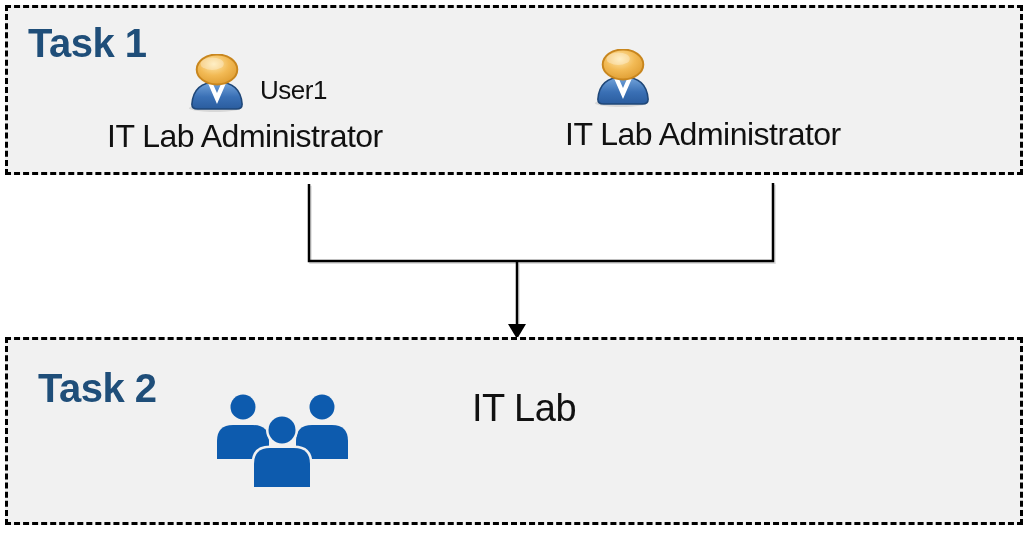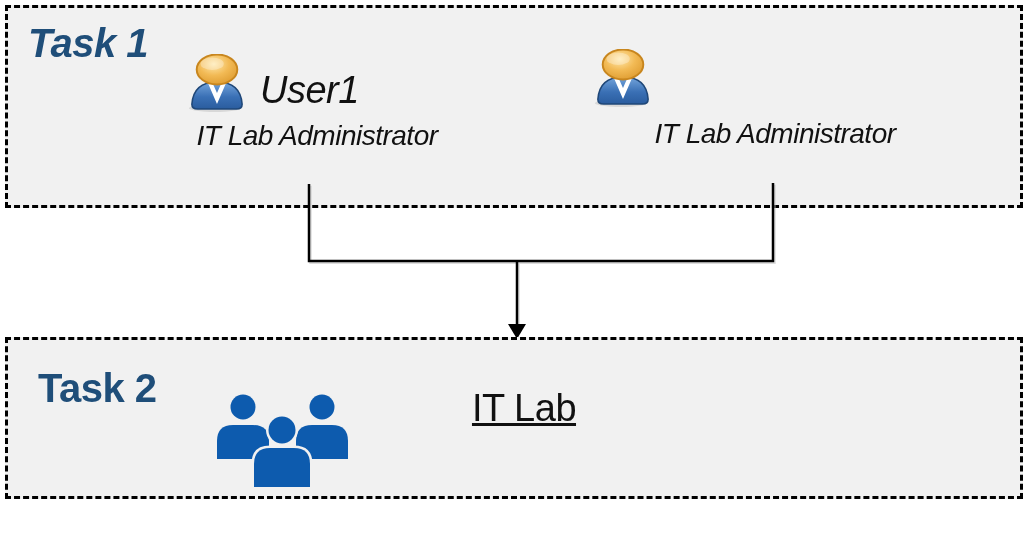--- a/index.html
+++ b/index.html
@@ -19,7 +19,7 @@
     background: #F1F1F1;
     border: 3px dashed #000000;
   }
-  .box.task1 { top: 5px;   height: 203px; font-style: italic; }
+  .box.task1 { top: 5px;   height: 170px; }
   .box.task2 { top: 337px; height: 162px; }
   .box-label {
     position: absolute;

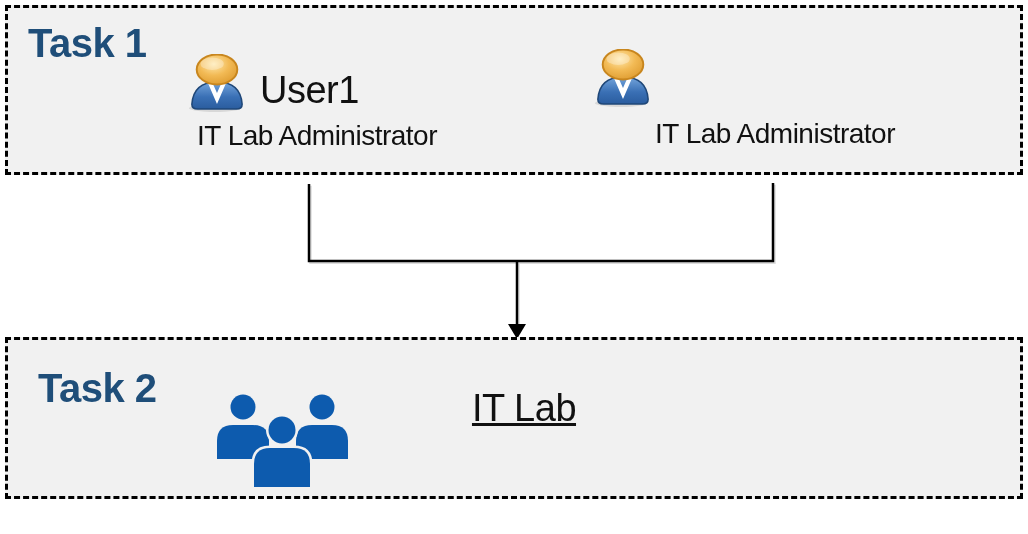--- a/index.html
+++ b/index.html
@@ -39,7 +39,7 @@
   .person-icon.p2 { left: 583px; top: 41px; }
   .person-name {
     position: absolute;
-    font-size: 38px;
+    font-size: 26px;
     line-height: 44px;
     letter-spacing: -0.5px;
     color: #111111;

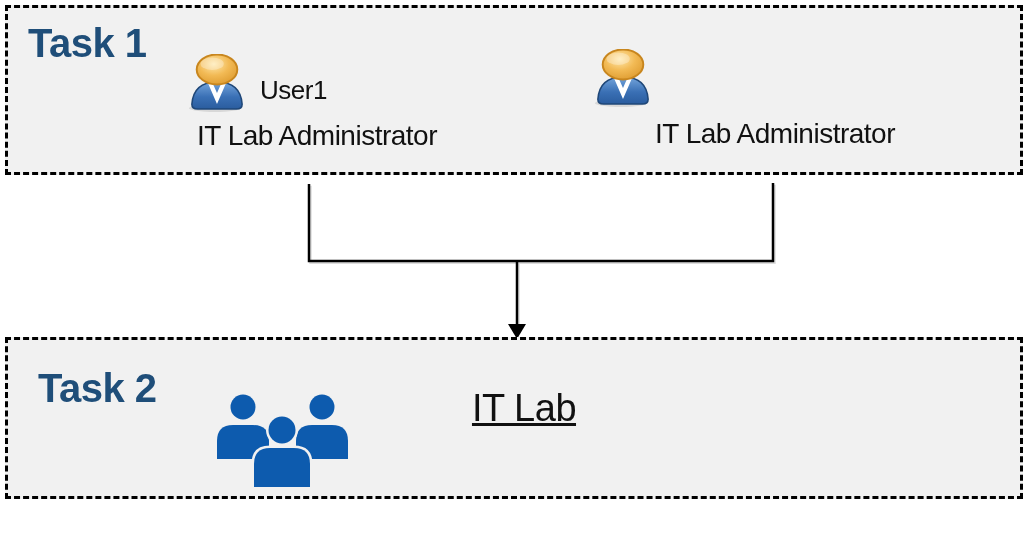--- a/index.html
+++ b/index.html
@@ -49,12 +49,12 @@
   .person-name.n2 { left: 659px; top: 54px; }
   .person-role {
     position: absolute;
-    font-size: 28px;
+    font-size: 32px;
     line-height: 44px;
     letter-spacing: -0.5px;
     color: #111111;
     width: 420px;
-    text-align: center;
+    text-align: left;
     white-space: nowrap;
   }
   .person-role.r1 { left: 99px;  top: 106px; }

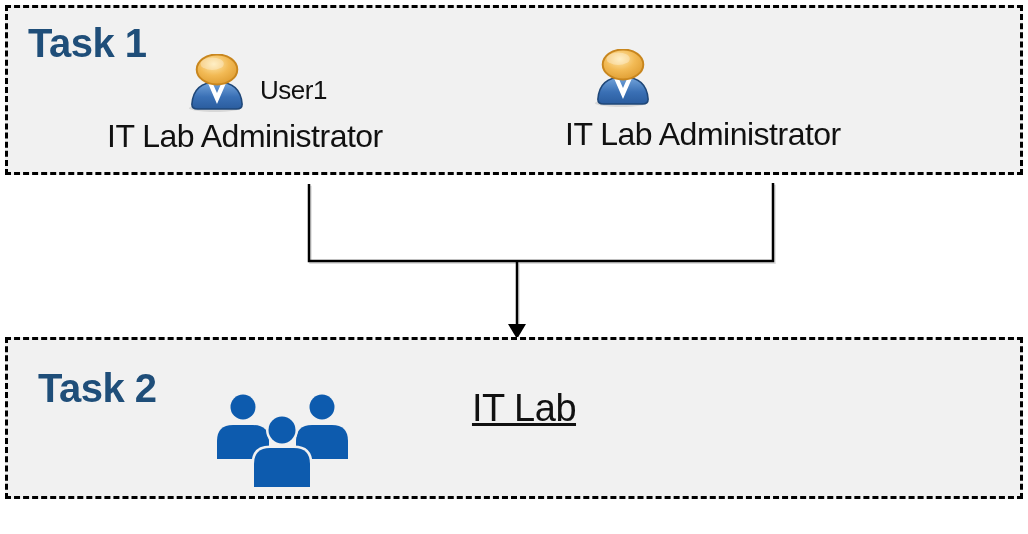--- a/index.html
+++ b/index.html
@@ -20,7 +20,7 @@
     border: 3px dashed #000000;
   }
   .box.task1 { top: 5px;   height: 170px; }
-  .box.task2 { top: 337px; height: 162px; }
+  .box.task2 { top: 337px; height: 188px; }
   .box-label {
     position: absolute;
     font-size: 40px;

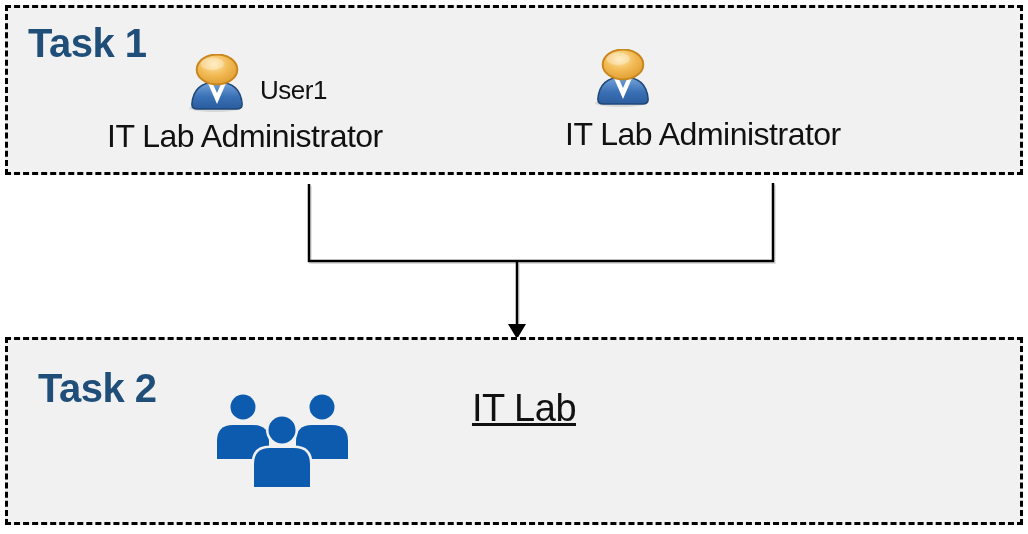--- a/index.html
+++ b/index.html
@@ -70,7 +70,6 @@
     line-height: 40px;
     letter-spacing: -0.5px;
     color: #111111;
-    text-decoration: underline;
   }
   .connector {
     position: absolute;

